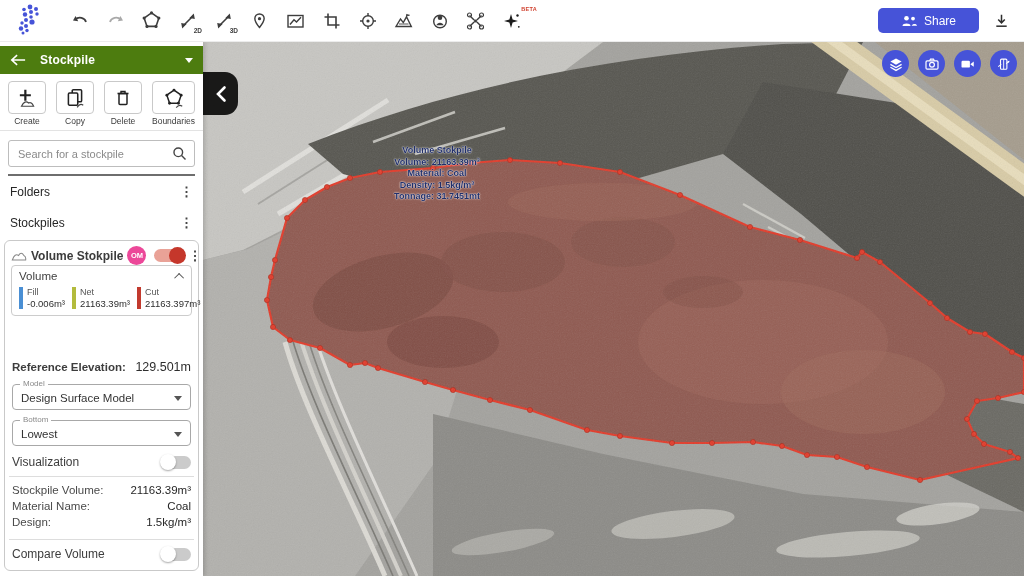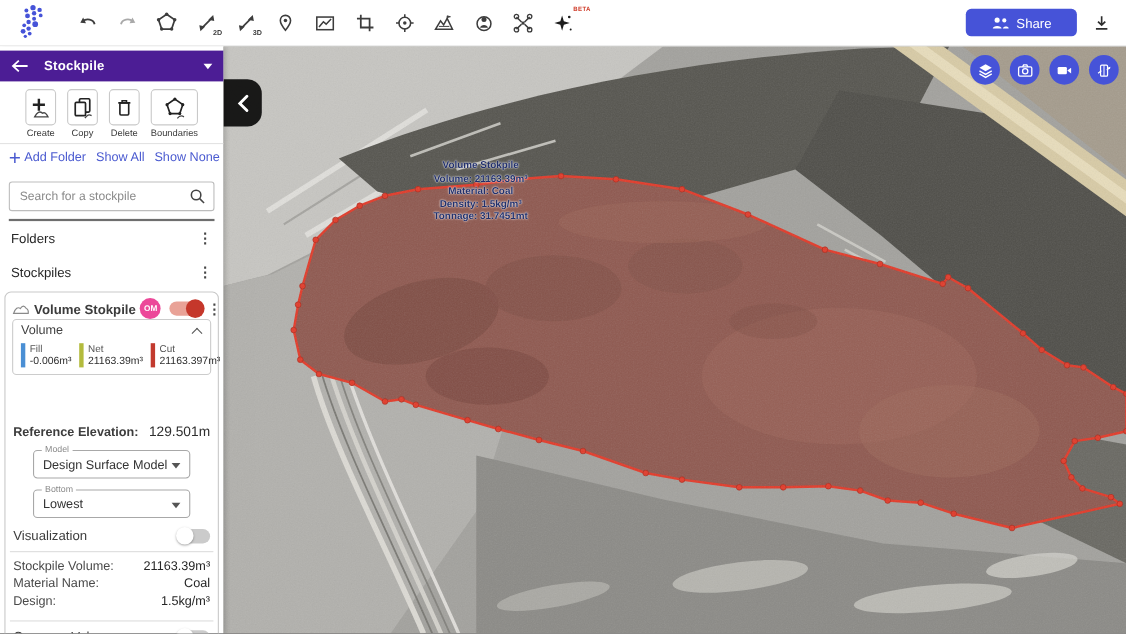--- a/index.html
+++ b/index.html
@@ -26,7 +26,7 @@
   
   .sidebar { position:absolute; left:0; top:42px; width:203px; height:534px; background:#fff; z-index:20;
              box-shadow:2px 0 4px rgba(0,0,0,.15); font-size:12px; color:#333; }
-  .panel-header { margin-top:4px; height:28px; background:#4c1d95; color:#fff; display:flex;
+  .panel-header { margin-top:4px; height:28px; background:#4d7c0f; color:#fff; display:flex;
                   align-items:center; padding:0 10px; }
   .panel-header .title { margin-left:14px; font-size:12px; font-weight:bold; letter-spacing:.2px; }
   .caret-down-w { margin-left:auto; width:0; height:0; border-left:4.5px solid transparent;

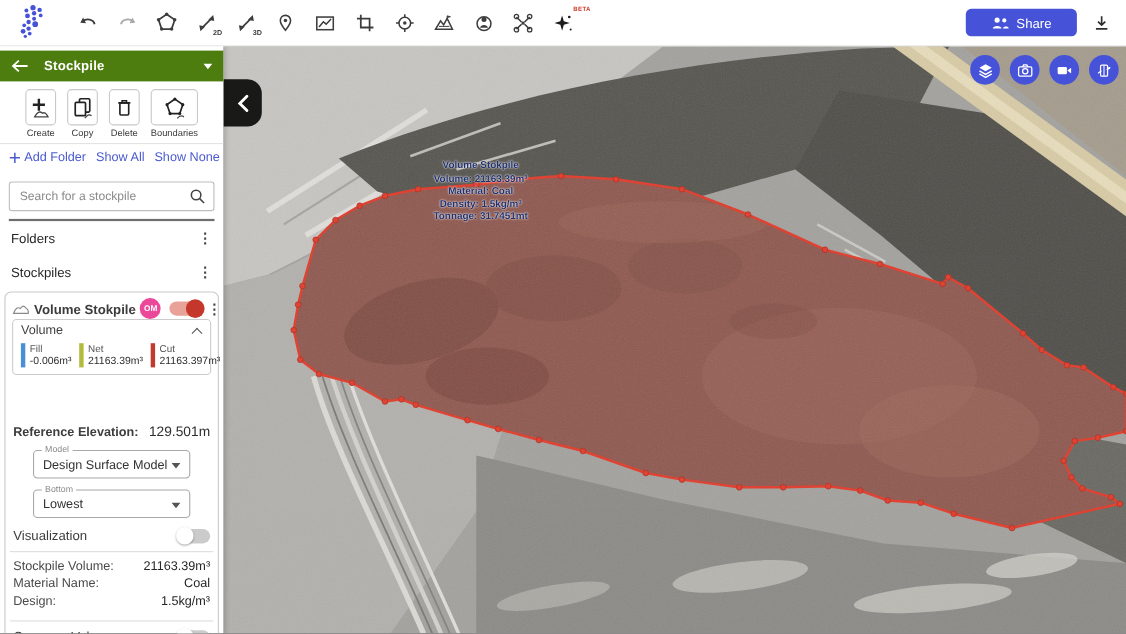--- a/index.html
+++ b/index.html
@@ -31,7 +31,7 @@
   .panel-header .title { margin-left:14px; font-size:12px; font-weight:bold; letter-spacing:.2px; }
   .caret-down-w { margin-left:auto; width:0; height:0; border-left:4.5px solid transparent;
                   border-right:4.5px solid transparent; border-top:5px solid #fff; }
-  .actions { display:flex; gap:10px; padding:7px 23px 4px; border-bottom:1px solid #e3e3e3; }
+  .actions { display:flex; gap:10px; padding:7px 8px 4px; border-bottom:1px solid #e3e3e3; }
   .action { flex:1; text-align:center; cursor:pointer; }
   .action .box { height:33px; border:1px solid #c9c9c9; border-radius:4px; display:flex;
                  align-items:center; justify-content:center; color:#333; background:#fff; }

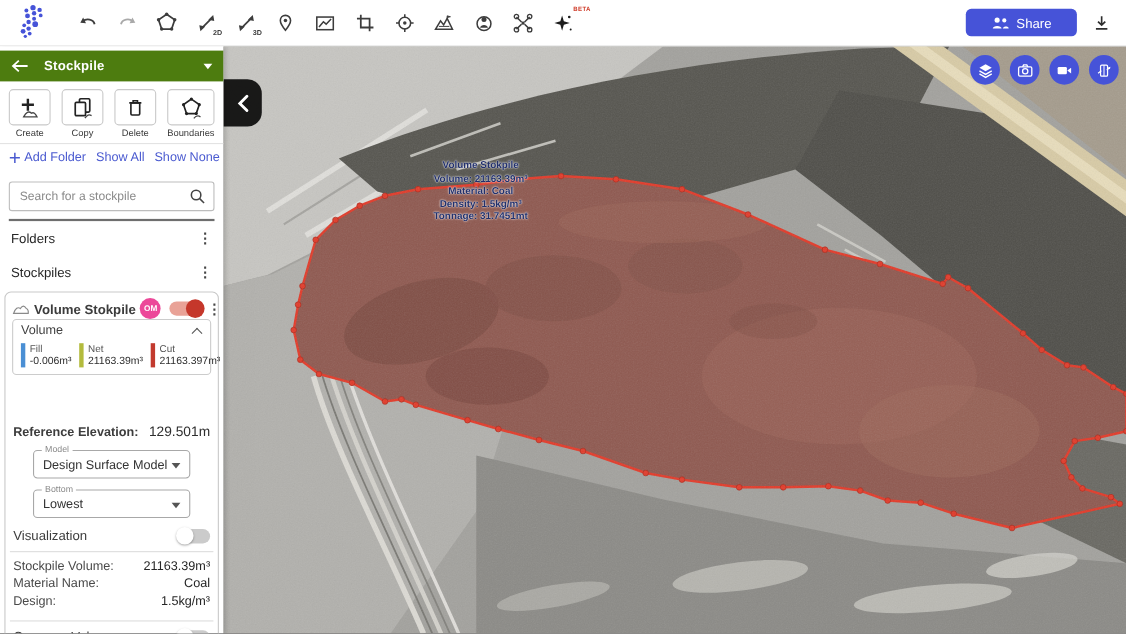--- a/index.html
+++ b/index.html
@@ -300,20 +300,6 @@
       </div>
     </div>
 
-    <div class="quick-links">
-      <span class="link">
-        <svg width="11" height="11" viewBox="0 0 12 12">
-            <path d="M6,1 V11 M1,6 H11" stroke="#4a5ad0" stroke-width="1.5" fill="none"></path>
-          </svg>
-        <span>Add Folder</span>
-      </span>
-      <span class="link">
-          <span>Show All</span>
-        </span>
-      <span class="link">
-          <span>Show None</span>
-        </span>
-    </div>
 
     <div class="search-wrap">
       <input type="text" placeholder="Search for a stockpile" style="">

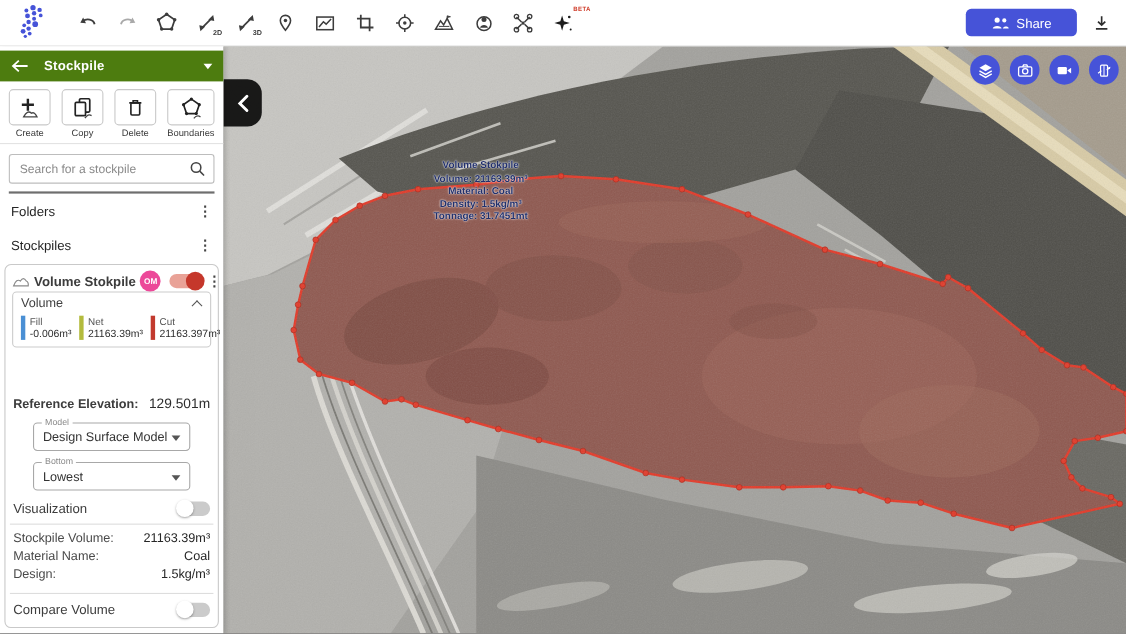--- a/index.html
+++ b/index.html
@@ -73,7 +73,7 @@
   .ref-row { display:flex; align-items:baseline; margin:8px 1px 2px; }
   .ref-row .rl { font-size:11.5px; color:#3d3d3d; font-weight:bold; }
   .ref-row .rv { margin-left:auto; font-size:12.5px; color:#2e2e2e;margin-top:36px; }
-  .select { position:relative; border:1px solid #a8a8a8; border-radius:4px; height:26px; margin:10px 19px 0;
+  .select { position:relative; border:1px solid #a8a8a8; border-radius:4px; height:26px; margin:10px 1px 0;
             display:flex; align-items:center; padding:2px 8px 0; cursor:pointer; }
   .select .flabel { position:absolute; top:-6px; left:7px; background:#fff; padding:0 3px; font-size:8px; color:#8a8a8a; }
   .select .sval { font-size:11.5px; color:#333; }

